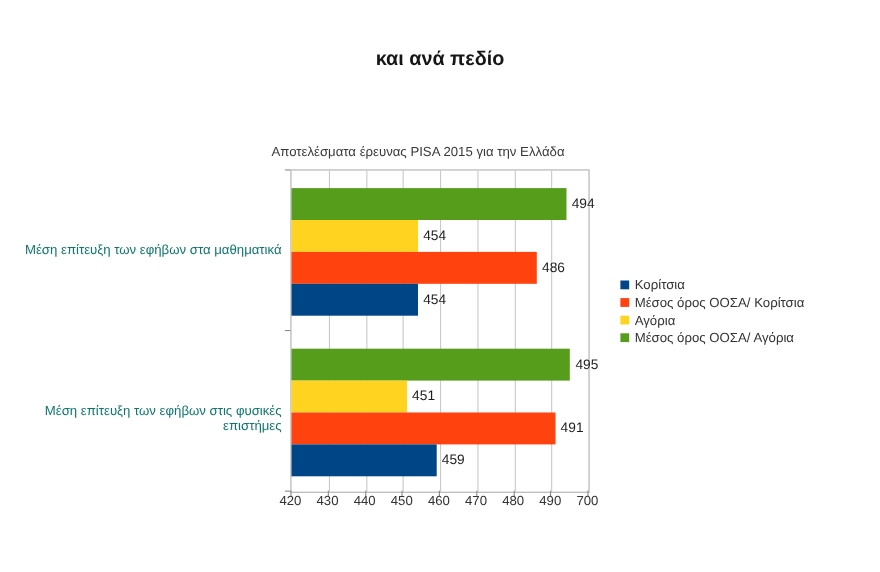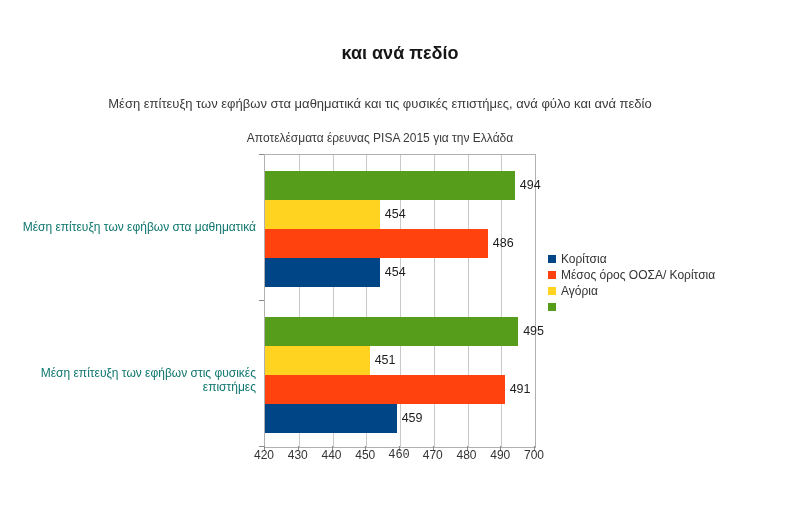--- a/index.html
+++ b/index.html
@@ -152,7 +152,6 @@
 
   <h1 class="doc-title"><br><span>και ανά πεδίο</span></h1>
 
-  <div class="chart-title">Μέση επίτευξη των εφήβων στα μαθηματικά και τις φυσικές επιστήμες, ανά φύλο και ανά πεδίο</div>
 
   <div class="chart-subtitle">Αποτελέσματα έρευνας PISA 2015 για την Ελλάδα</div>
 

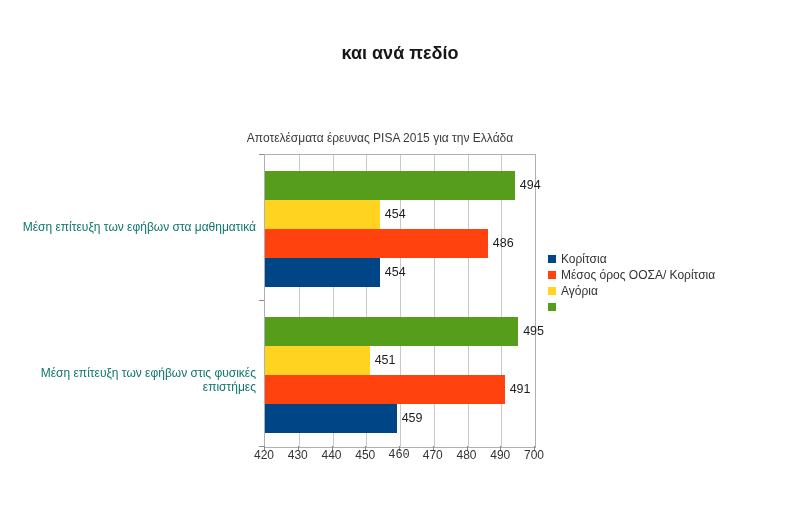--- a/index.html
+++ b/index.html
@@ -125,7 +125,7 @@
   }
   .legend {
     position: absolute;
-    left: 548px;
+    left: 564px;
     top: 251px;
   }
   .legend-item {

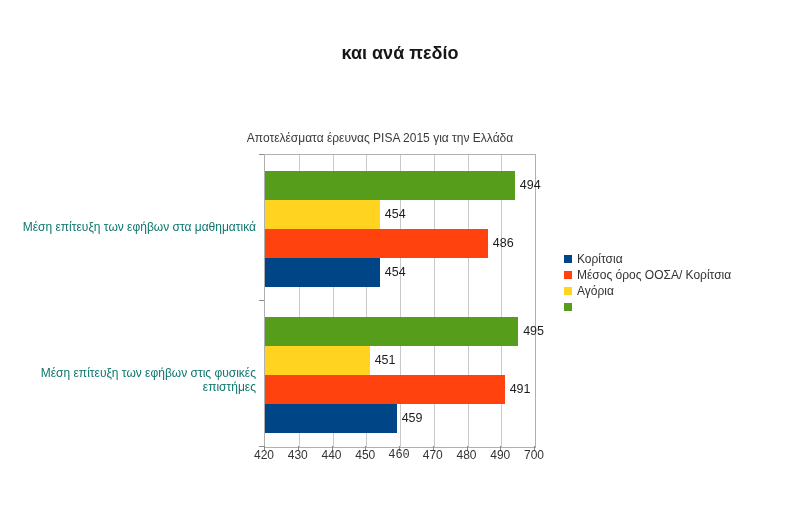--- a/index.html
+++ b/index.html
@@ -242,6 +242,7 @@
       </div>
       <div class="legend-item">
         <span class="legend-swatch" style="background: rgb(87, 157, 28);"></span>
+        <span class="legend-label">Μέσος όρος ΟΟΣΑ/ Αγόρια</span>
       </div>
     </div>
 

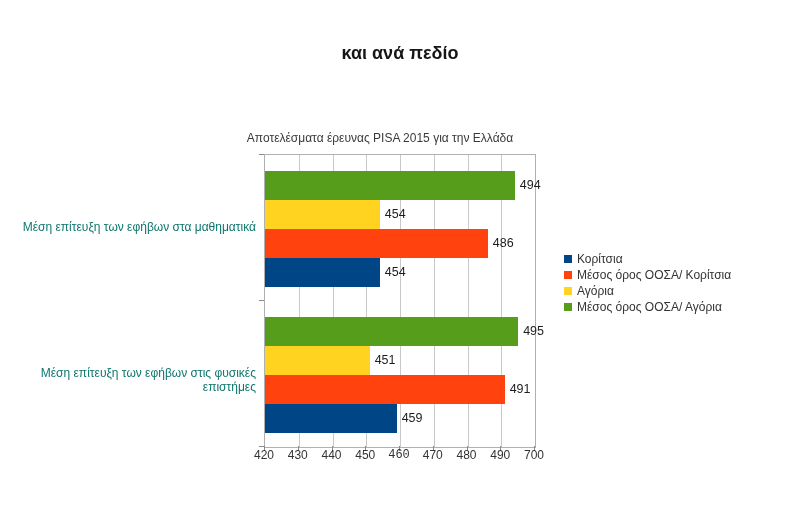--- a/index.html
+++ b/index.html
@@ -216,7 +216,7 @@
       <div class="x-tick" style="left: 365.25px;"></div>
       <div class="x-tick-label" style="left: 348.25px;">450</div>
       <div class="x-tick" style="left: 399px;"></div>
-      <div class="x-tick-label" style="left: 382px; font-family: Liberation Mono, monospace;">460</div>
+      <div class="x-tick-label" style="left: 382px;">460</div>
       <div class="x-tick" style="left: 432.75px;"></div>
       <div class="x-tick-label" style="left: 415.75px;">470</div>
       <div class="x-tick" style="left: 466.5px;"></div>

